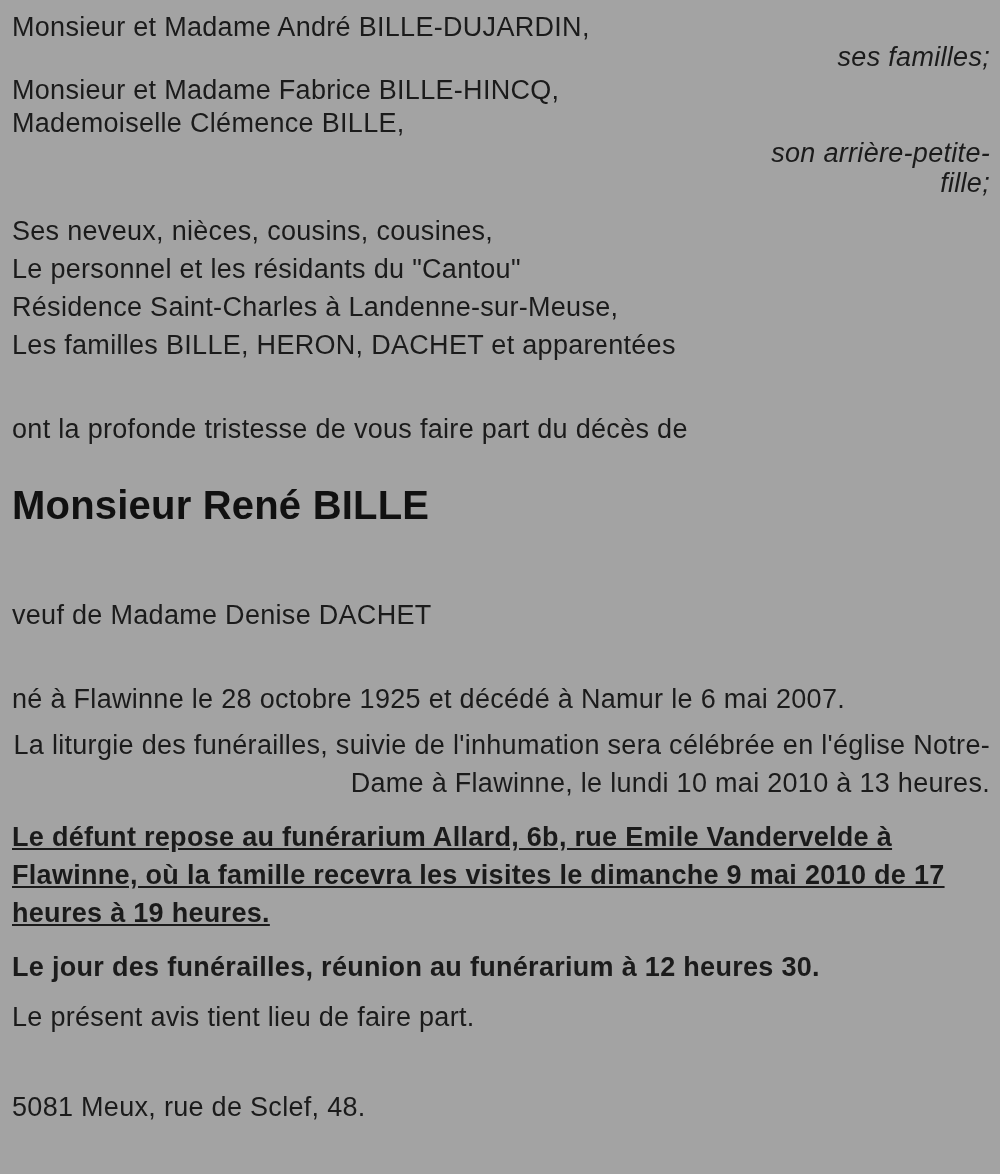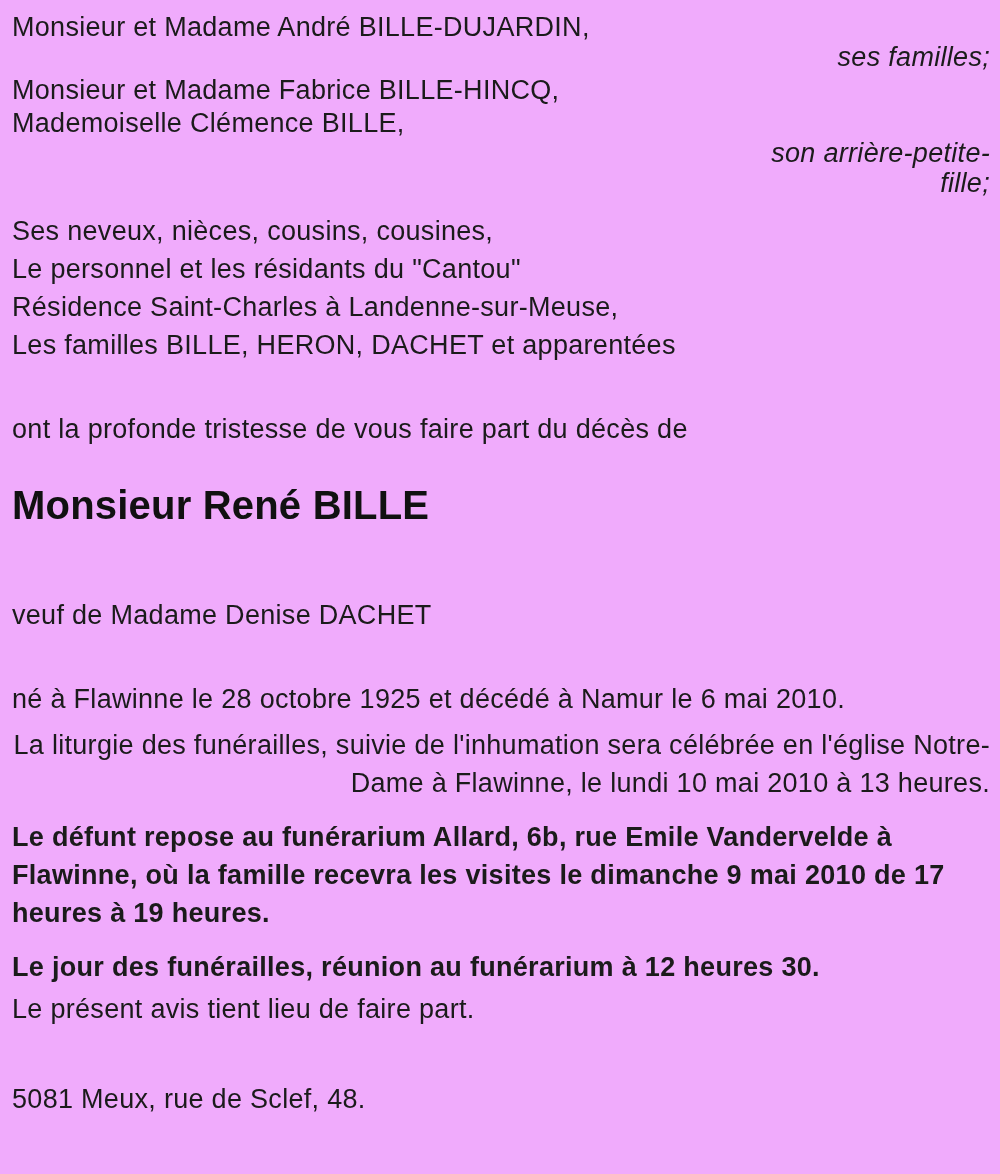--- a/index.html
+++ b/index.html
@@ -14,7 +14,7 @@
     min-height: 1174px;
     box-sizing: border-box;
     padding: 12px 10px 1px 12px;
-    background: #f0abfc;
+    background: #a3a3a3;
   }
   .name-line {
     font-size: 27px;

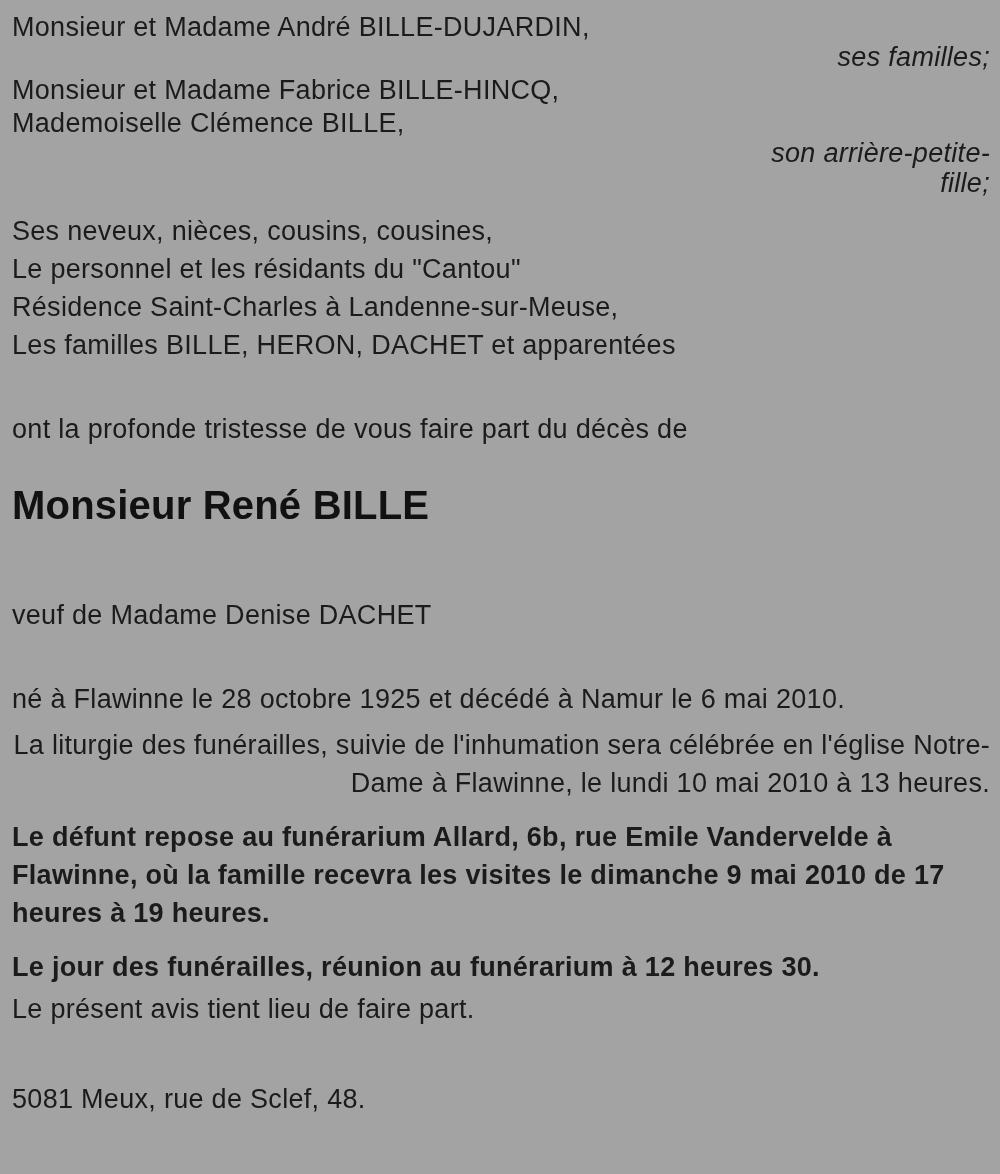--- a/index.html
+++ b/index.html
@@ -100,7 +100,7 @@
 
   <p class="spouse">veuf de Madame Denise DACHET</p>
 
-  <p class="birth">né à Flawinne le 28 octobre 1925 et décédé à Namur le 6 mai 2010.</p>
+  <p class="birth">né à Flawinne le 28 octobre 1925 et décédé à Namur le 6 mai 2007.</p>
 
   <p class="ceremony">La liturgie des funérailles, suivie de l'inhumation sera célébrée en l'église Notre-Dame à Flawinne, le lundi 10 mai 2010 à 13 heures.</p>
 

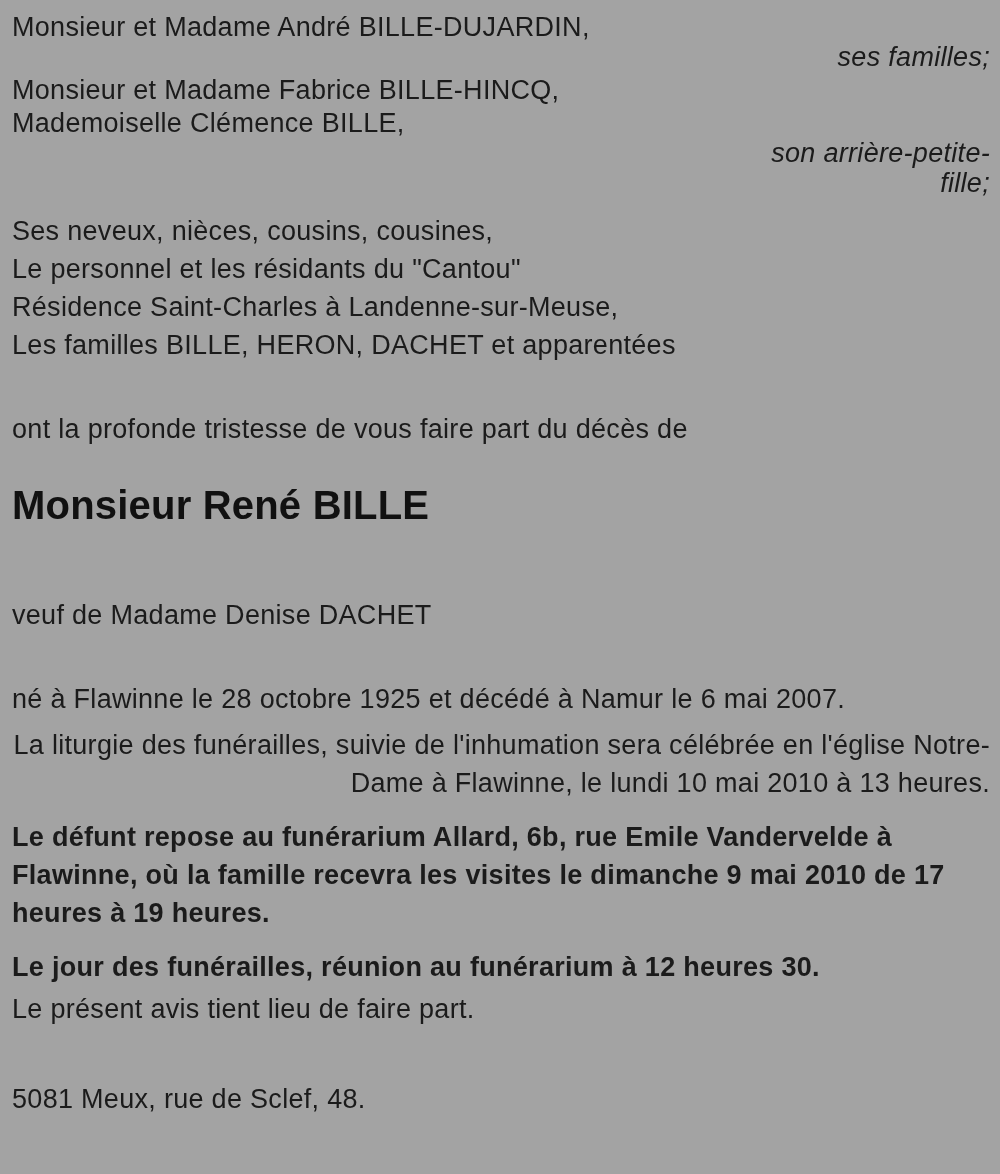--- a/index.html
+++ b/index.html
@@ -59,7 +59,7 @@
   .spouse { margin-top: 68px; }
   .birth { margin-top: 46px; }
   .ceremony { margin-top: 8px; text-align: right; }
-  .visitation { margin-top: 16px; font-weight: 700; }
+  .visitation { margin-top: 16px; font-weight: 700; text-decoration: underline; }
   .meeting { margin-top: 16px; font-weight: 700; }
   .notice { margin-top: 4px; }
   .address { margin-top: 52px; }

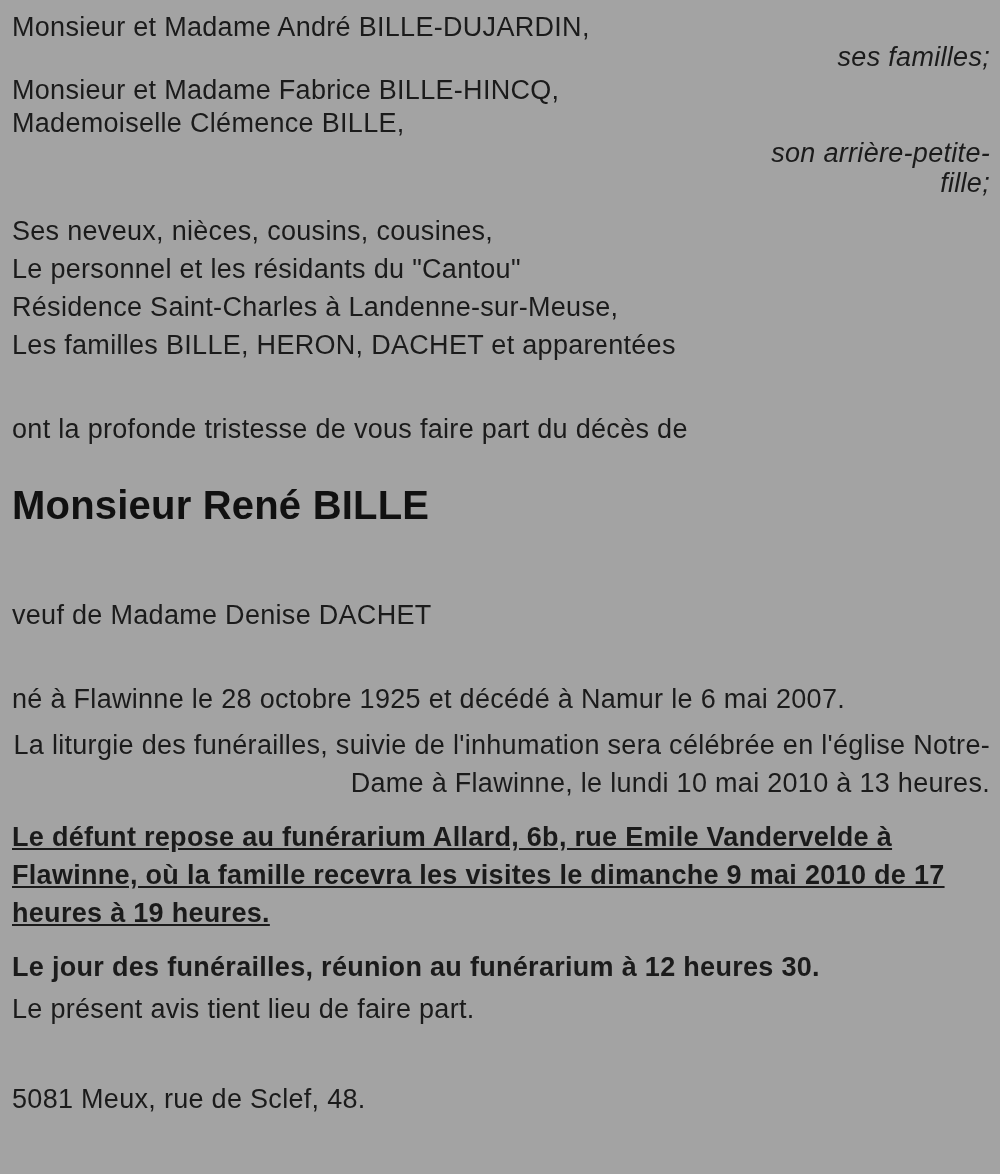--- a/index.html
+++ b/index.html
@@ -61,7 +61,7 @@
   .ceremony { margin-top: 8px; text-align: right; }
   .visitation { margin-top: 16px; font-weight: 700; text-decoration: underline; }
   .meeting { margin-top: 16px; font-weight: 700; }
-  .notice { margin-top: 4px; }
+  .notice { margin-top: 12px; }
   .address { margin-top: 52px; }
 </style>
 </head>

